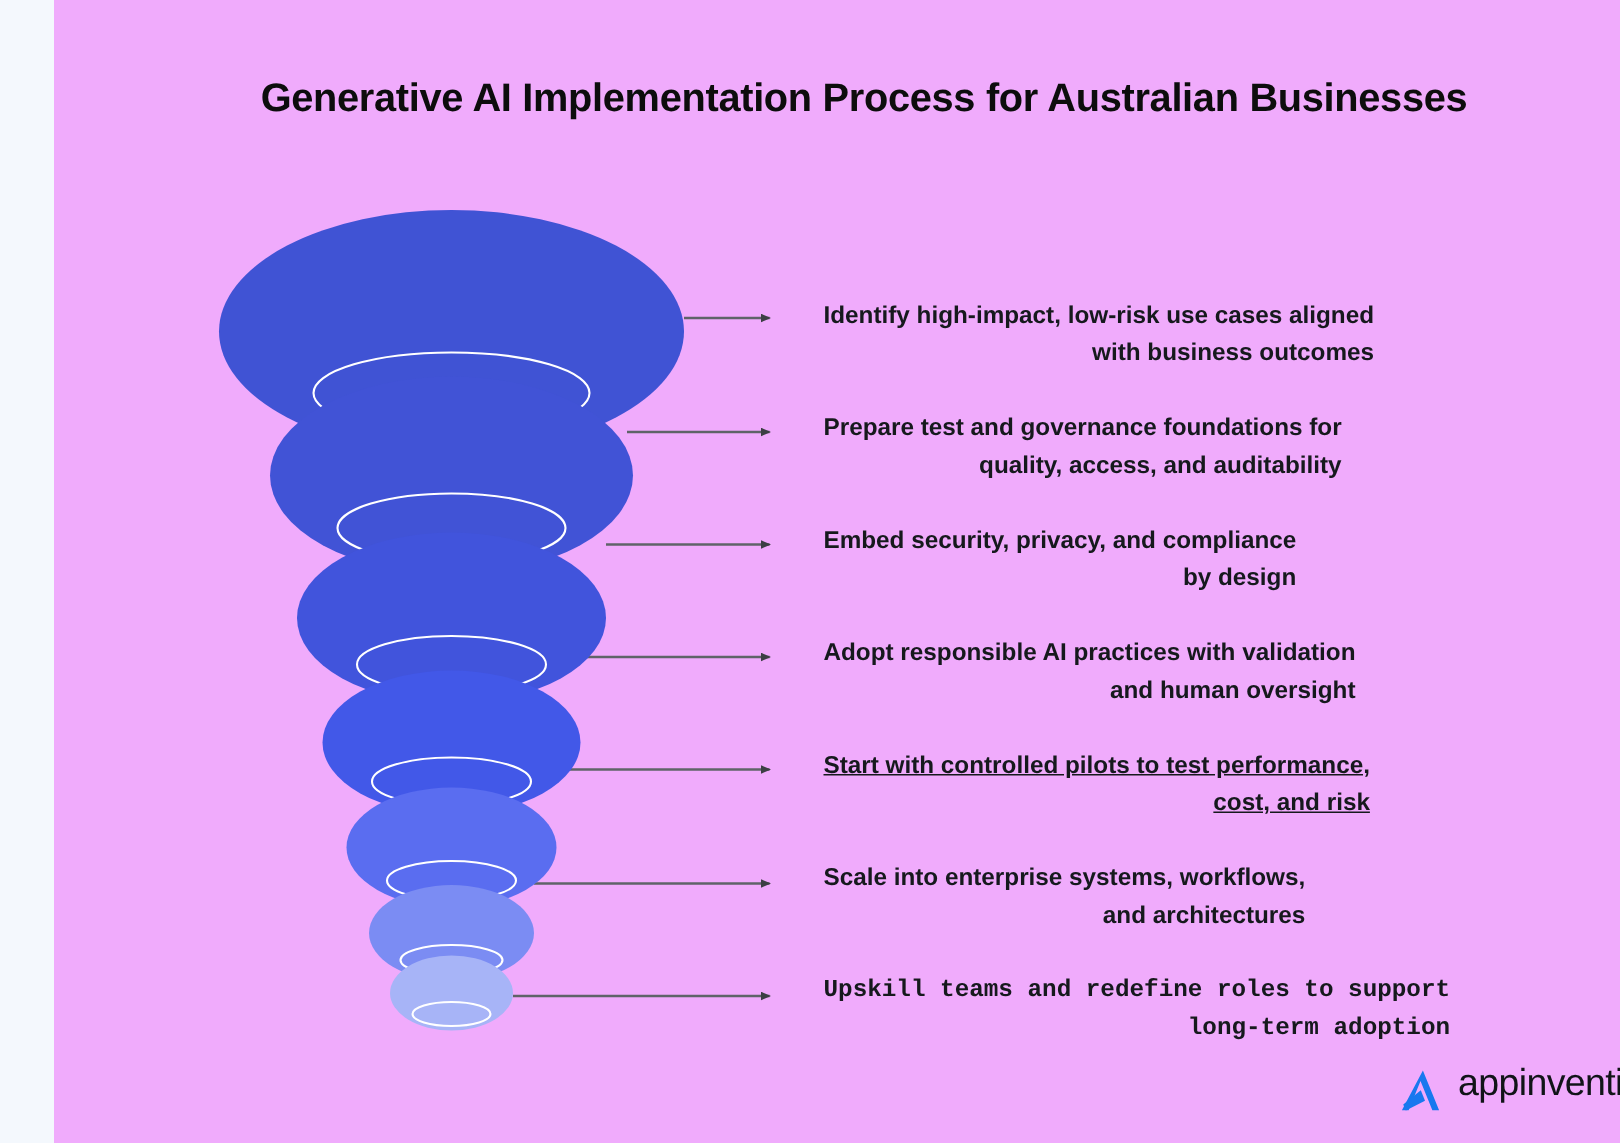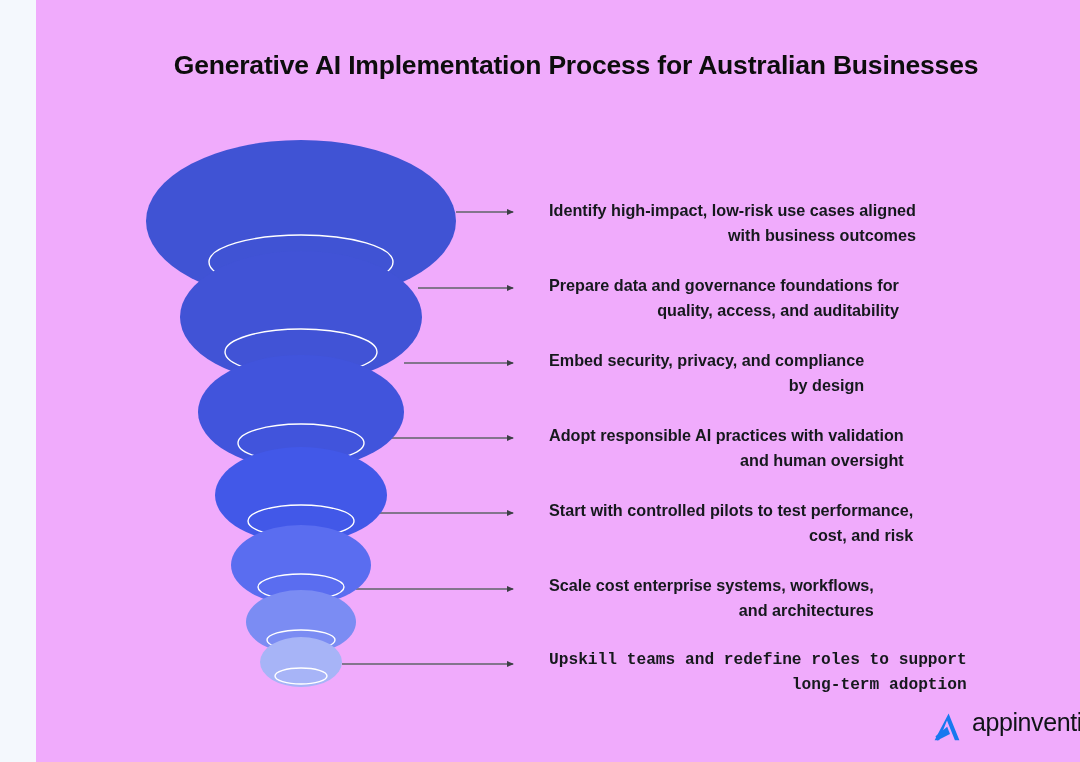--- a/index.html
+++ b/index.html
@@ -124,7 +124,7 @@
   <div class="steps-layer" id="labels-group">
       <div class="step-label" style="left: 513px; top: 198px;">Identify high-impact, low-risk use cases aligned
 with business outcomes</div>
-      <div class="step-label" style="left: 513px; top: 273px;">Prepare data and governance foundations for
+      <div class="step-label" style="left: 513px; top: 273px;">Prepare test and governance foundations for
 quality, access, and auditability</div>
       <div class="step-label" style="left: 513px; top: 423px;">Adopt responsible AI practices with validation
 and human oversight</div>

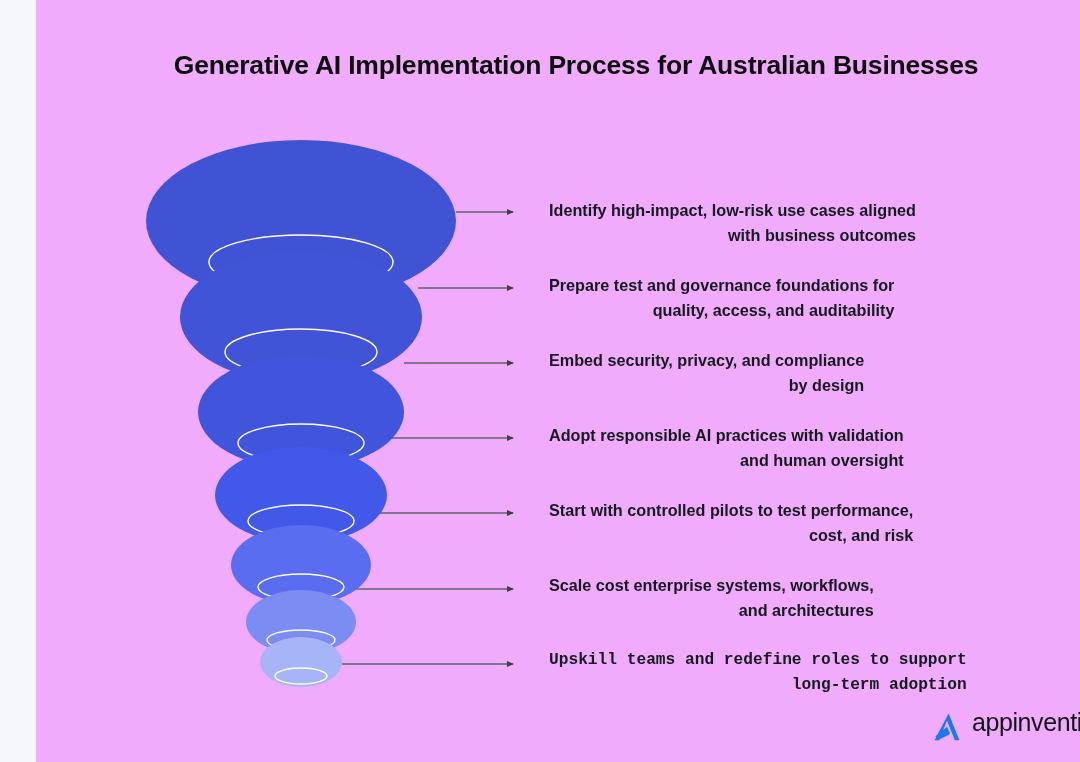--- a/index.html
+++ b/index.html
@@ -130,7 +130,7 @@
 and human oversight</div>
       <div class="step-label" style="left: 513px; top: 348px;">Embed security, privacy, and compliance
 by design</div>
-      <div class="step-label" style="left: 513px; top: 498px;">Start with controlled pilots to test performance,
+      <div class="step-label" style="left: 513px; top: 498px; text-decoration: underline;">Start with controlled pilots to test performance,
 cost, and risk</div>
       <div class="step-label" style="left: 513px; top: 573px;">Scale cost enterprise systems, workflows,
 and architectures</div>

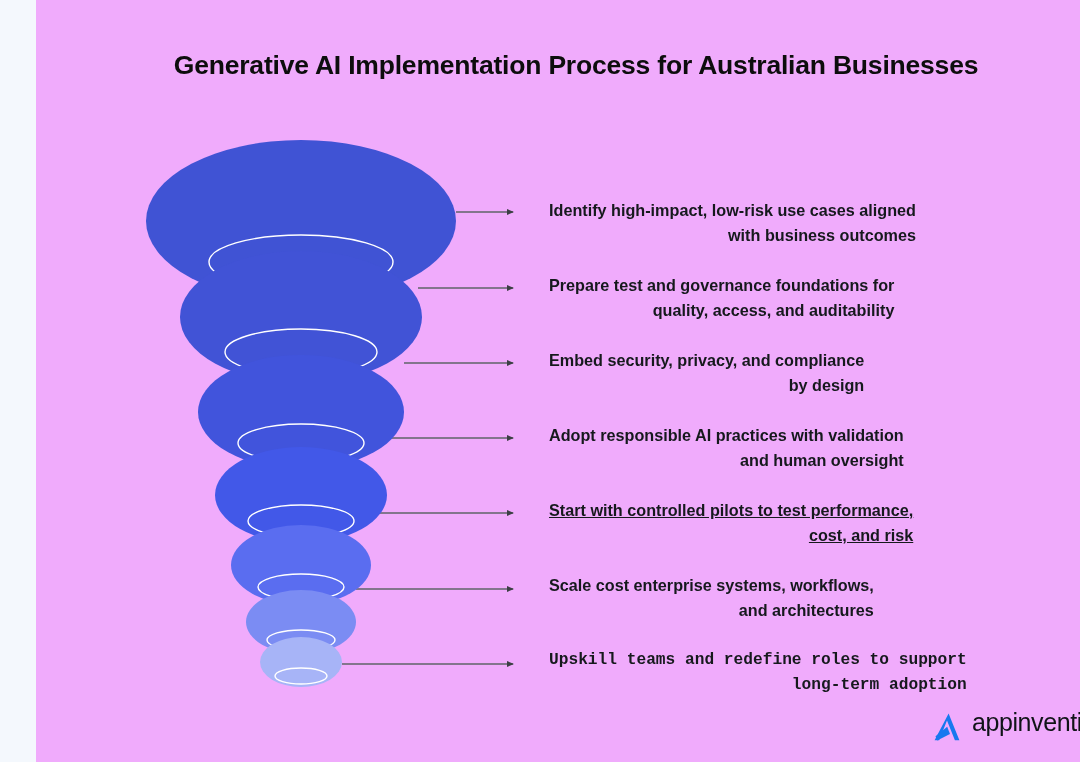--- a/index.html
+++ b/index.html
@@ -132,7 +132,7 @@
 by design</div>
       <div class="step-label" style="left: 513px; top: 498px; text-decoration: underline;">Start with controlled pilots to test performance,
 cost, and risk</div>
-      <div class="step-label" style="left: 513px; top: 573px;">Scale cost enterprise systems, workflows,
+      <div class="step-label" style="left: 513px; top: 573px;">Scale into enterprise systems, workflows,
 and architectures</div>
       <div class="step-label" style="left: 513px; top: 648px; font-family: Liberation Mono, monospace;">Upskill teams and redefine roles to support
 long-term adoption</div>

